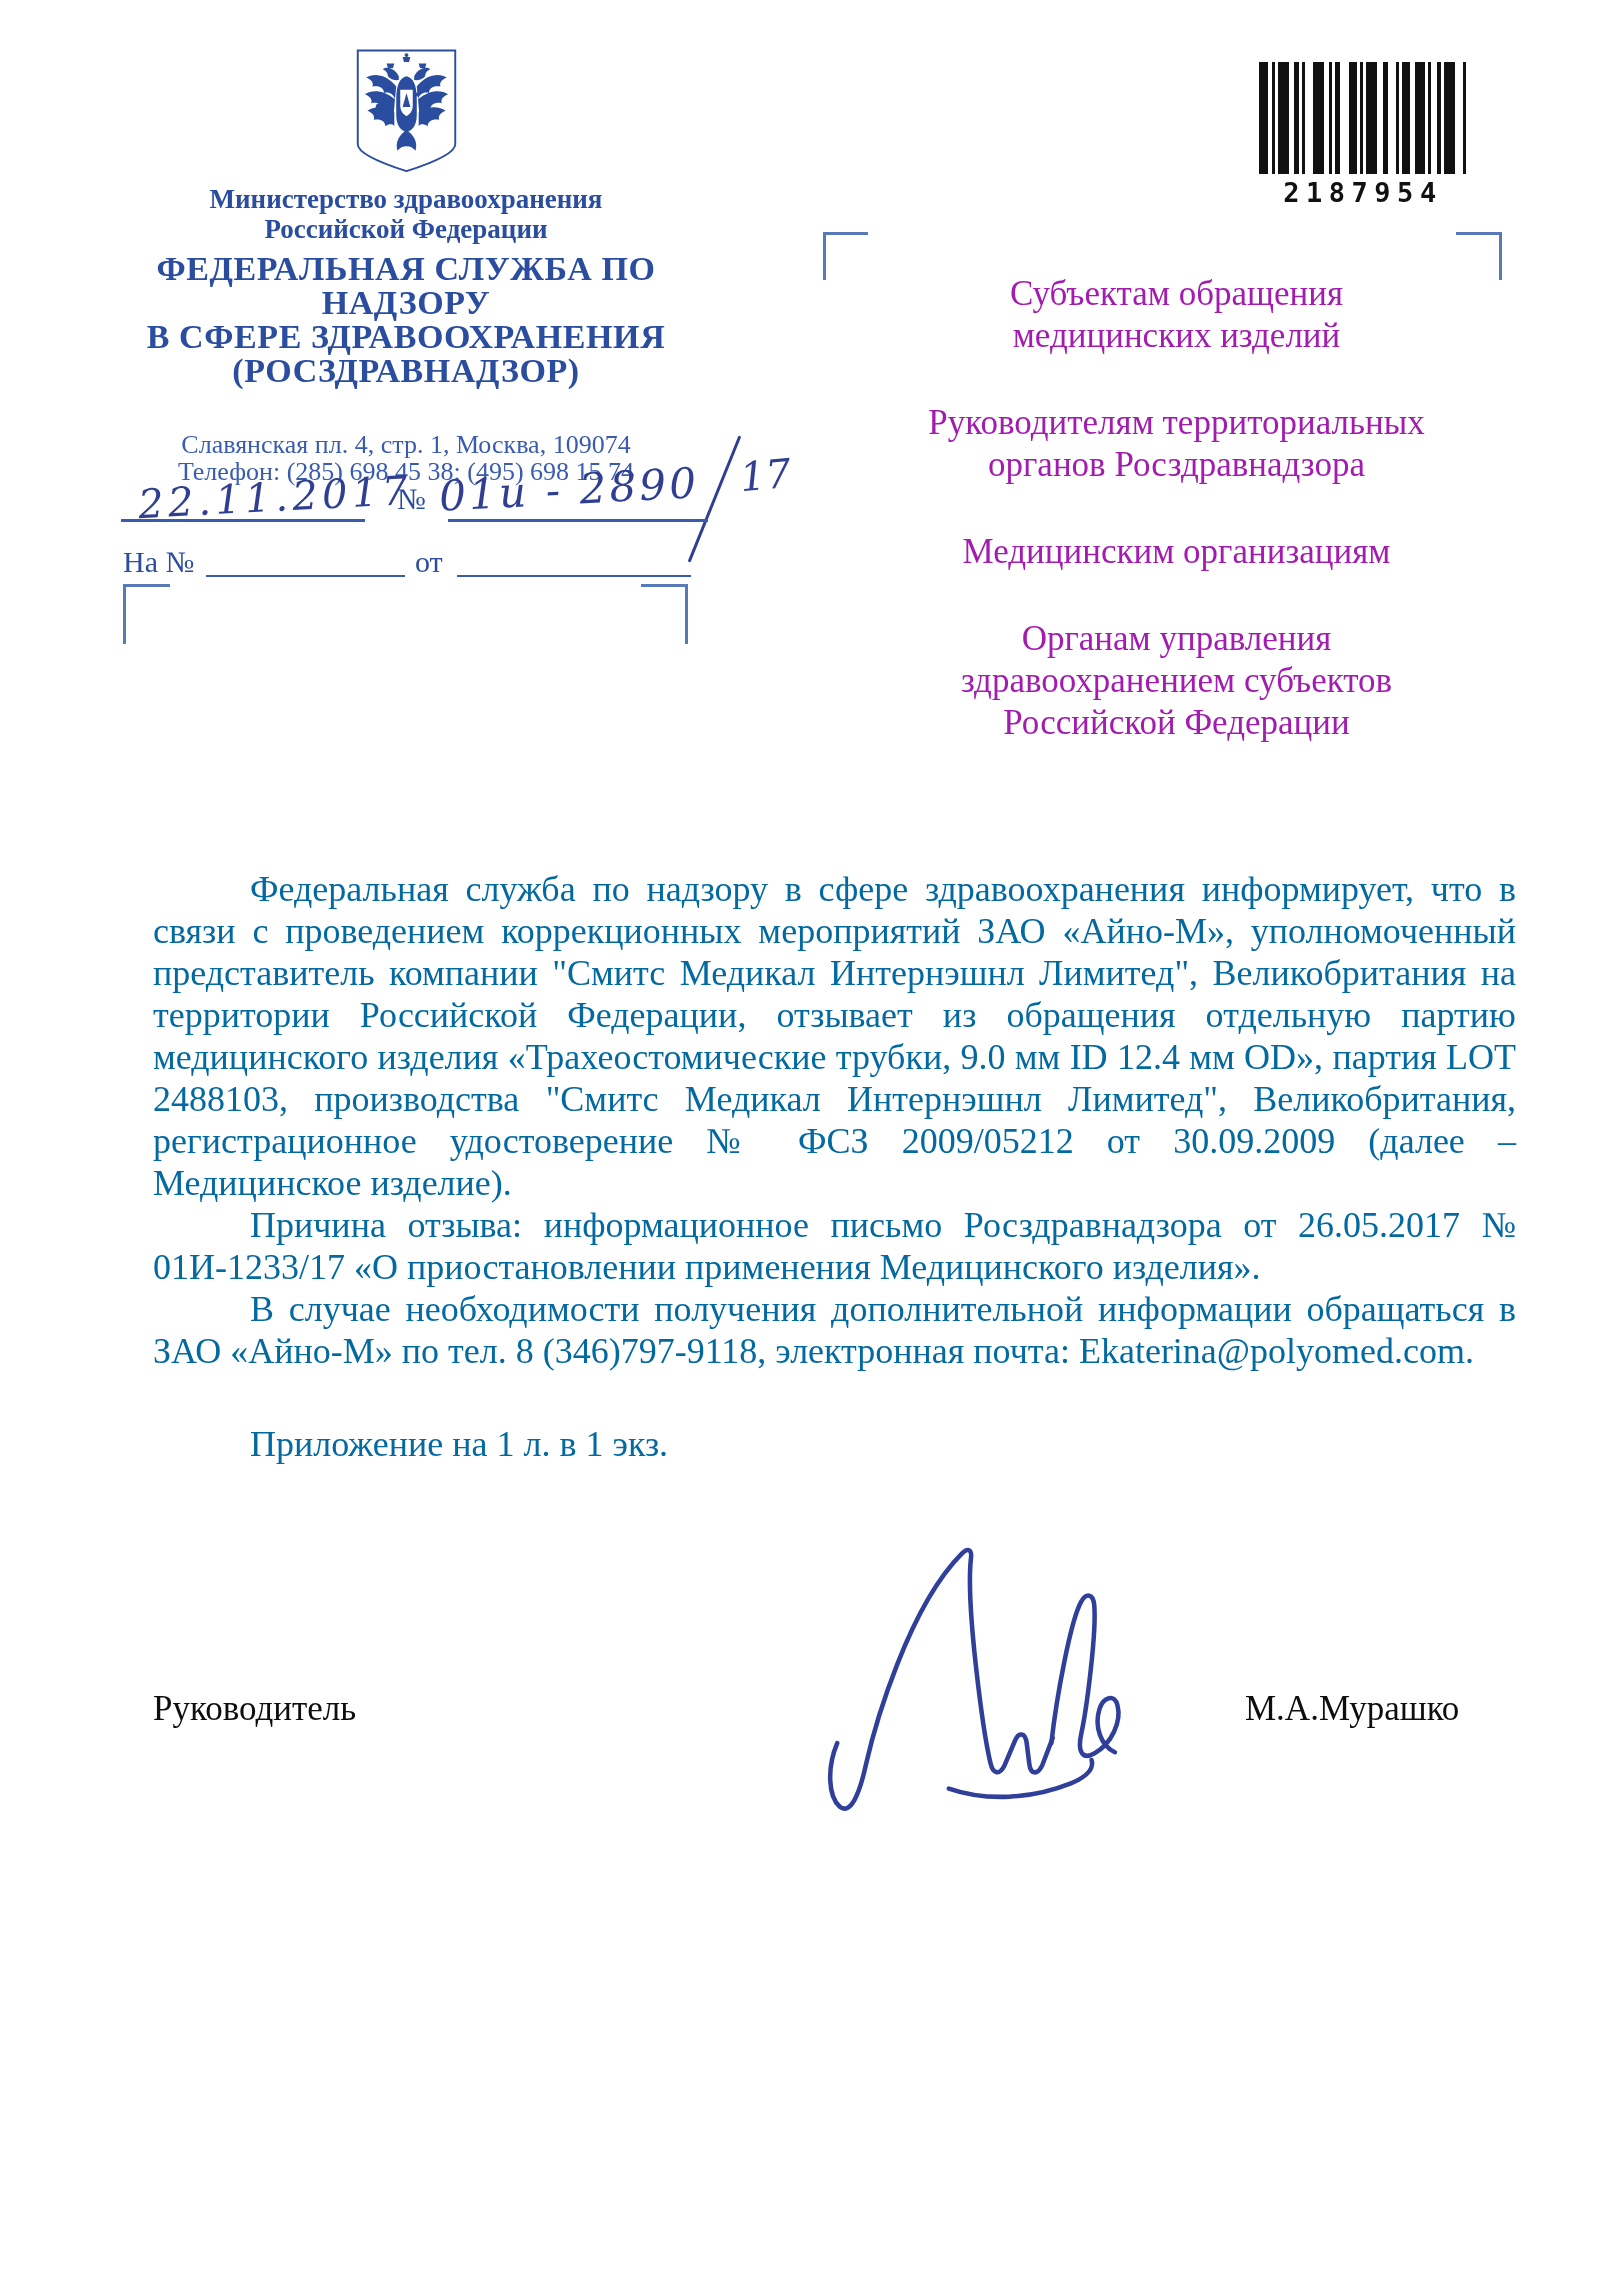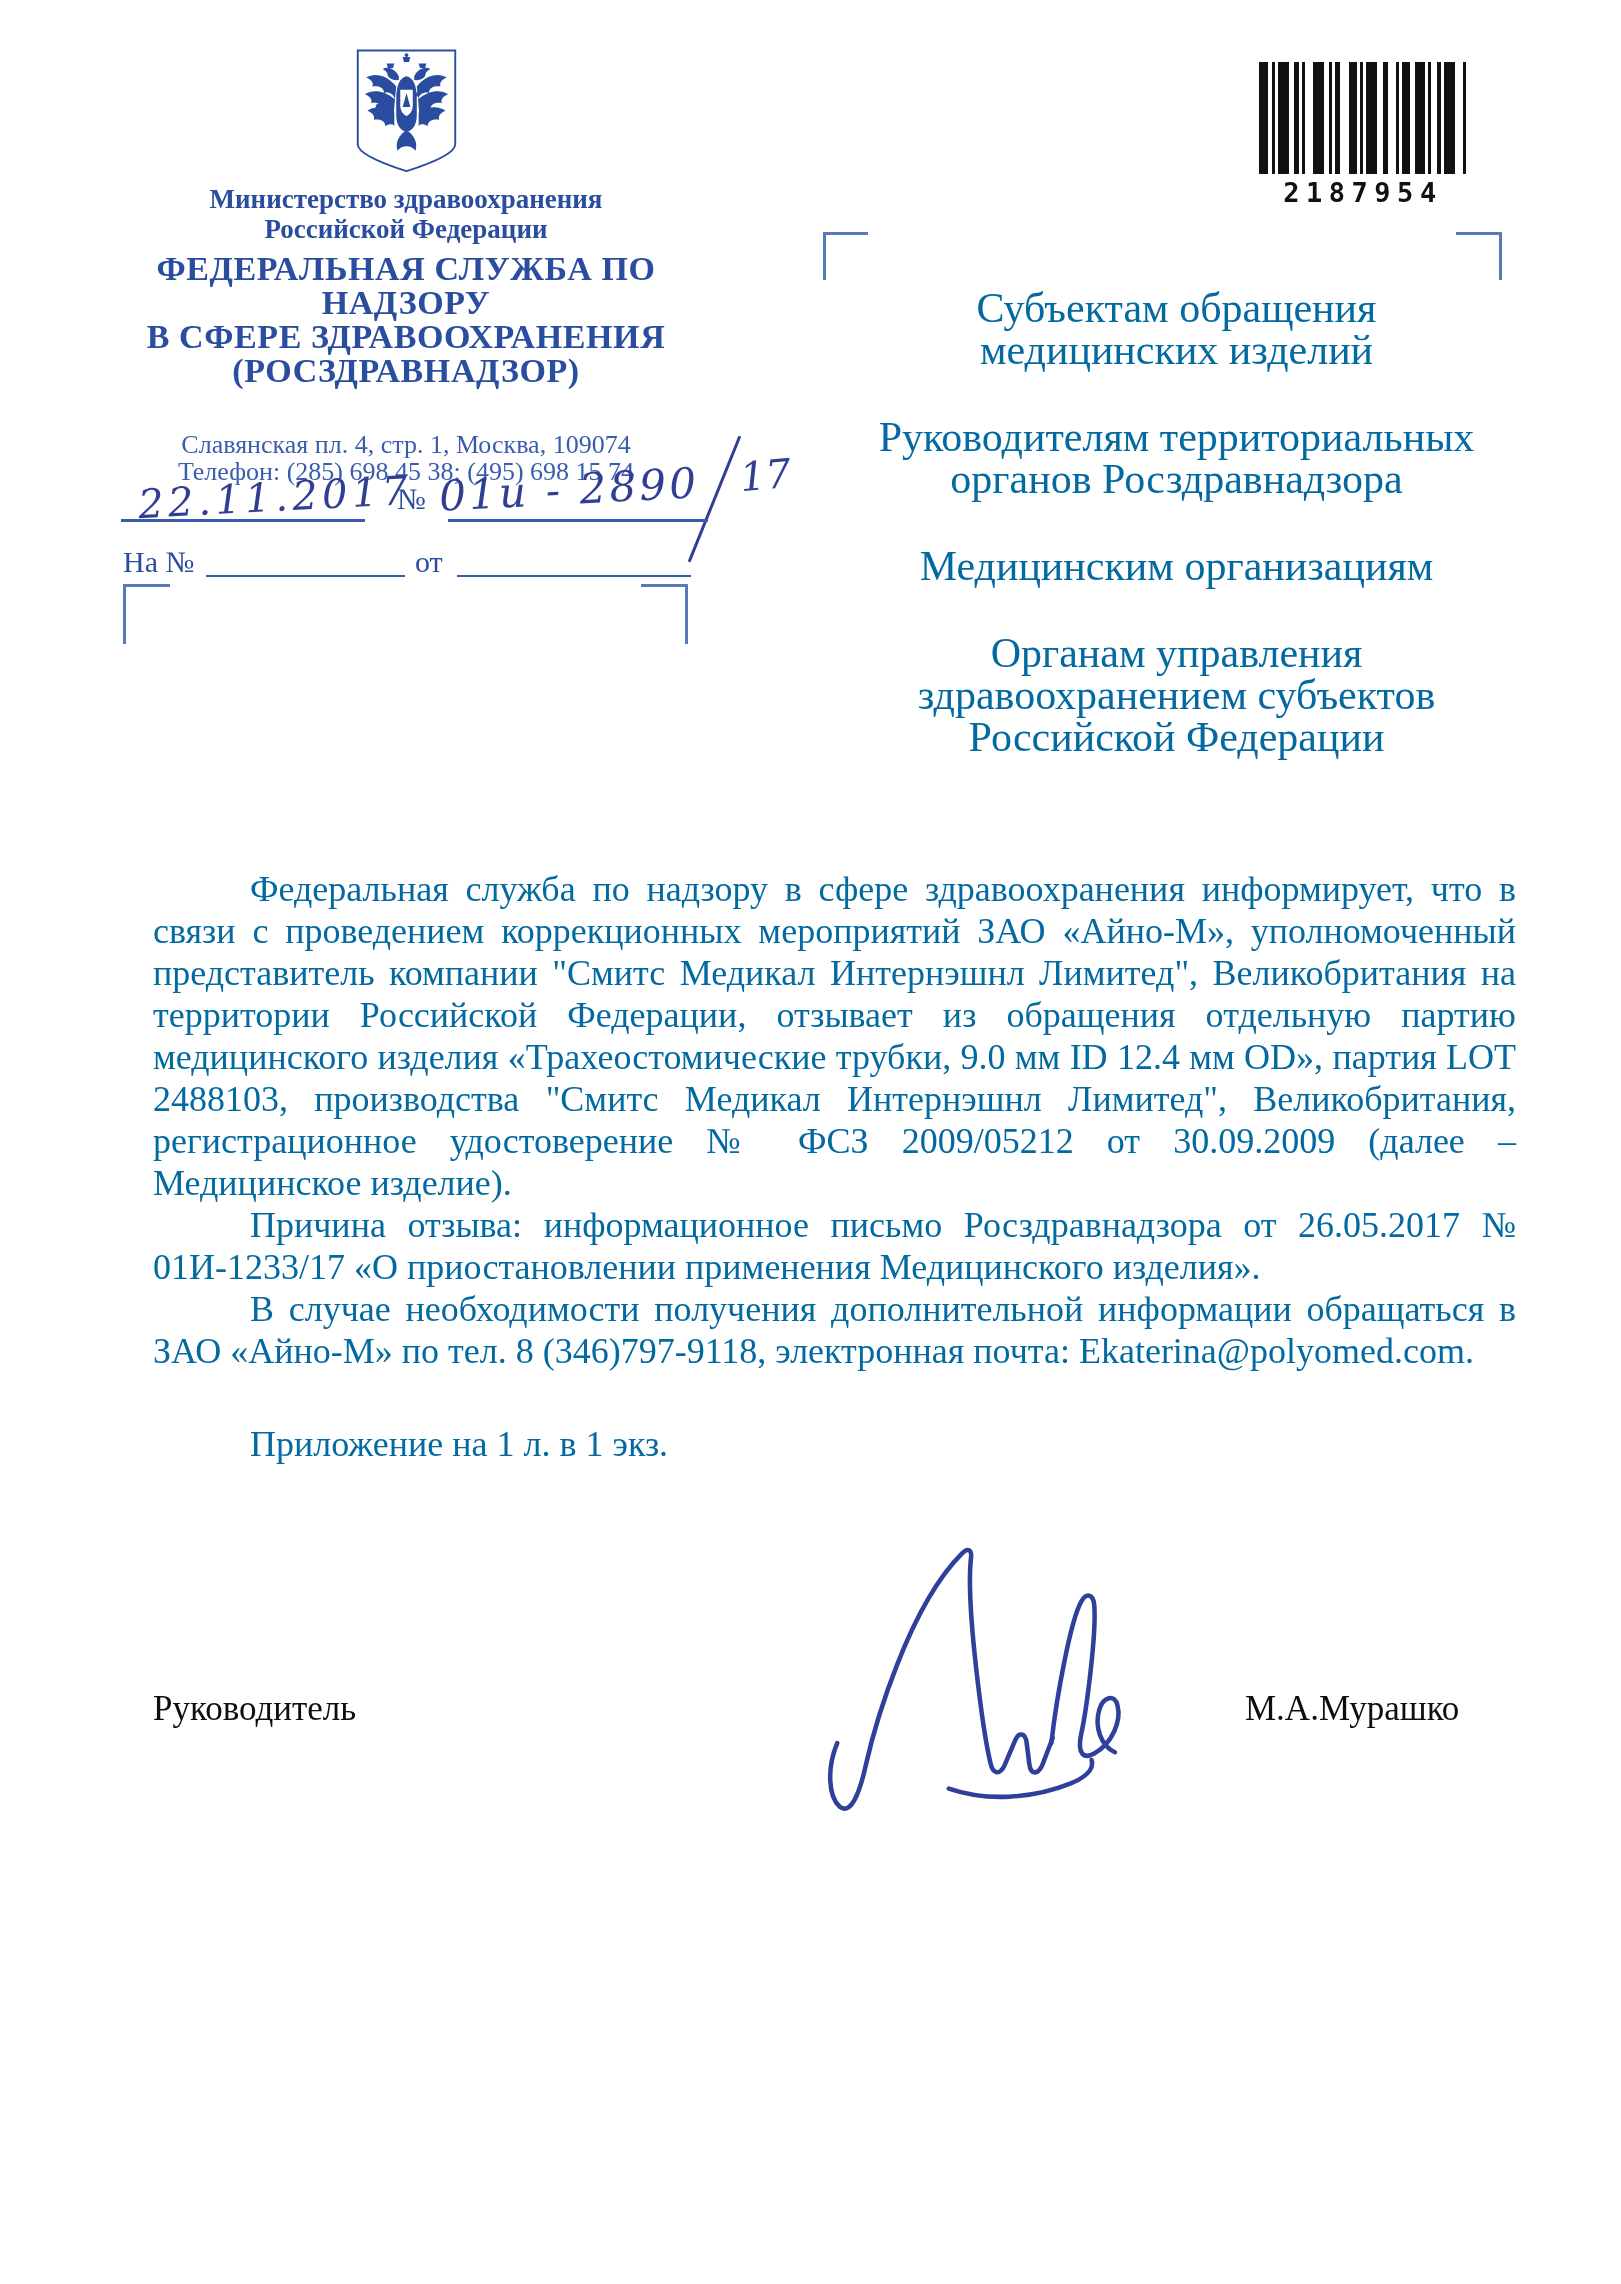--- a/index.html
+++ b/index.html
@@ -42,7 +42,7 @@
   .bars div{background:#111;height:100%;flex:0 0 auto;}
   .barcode-num{margin-top:2.6px;font-family:"DejaVu Sans Mono", monospace;font-weight:bold;font-size:27px;letter-spacing:6.5px;color:#111;}
   
-  .recipients{position:absolute;left:832px;top:287px;width:689px;text-align:center;font-size:42px;line-height:42px;color:#0369a1;}
+  .recipients{position:absolute;left:832px;top:273px;width:689px;text-align:center;font-size:35px;line-height:42px;color:#a21caf;}
   .recipient-group{margin-bottom:45px;}
   
   .body-text{position:absolute;left:153px;top:868px;width:1363px;font-size:36px;line-height:42px;text-align:justify;color:#0369a1;}

